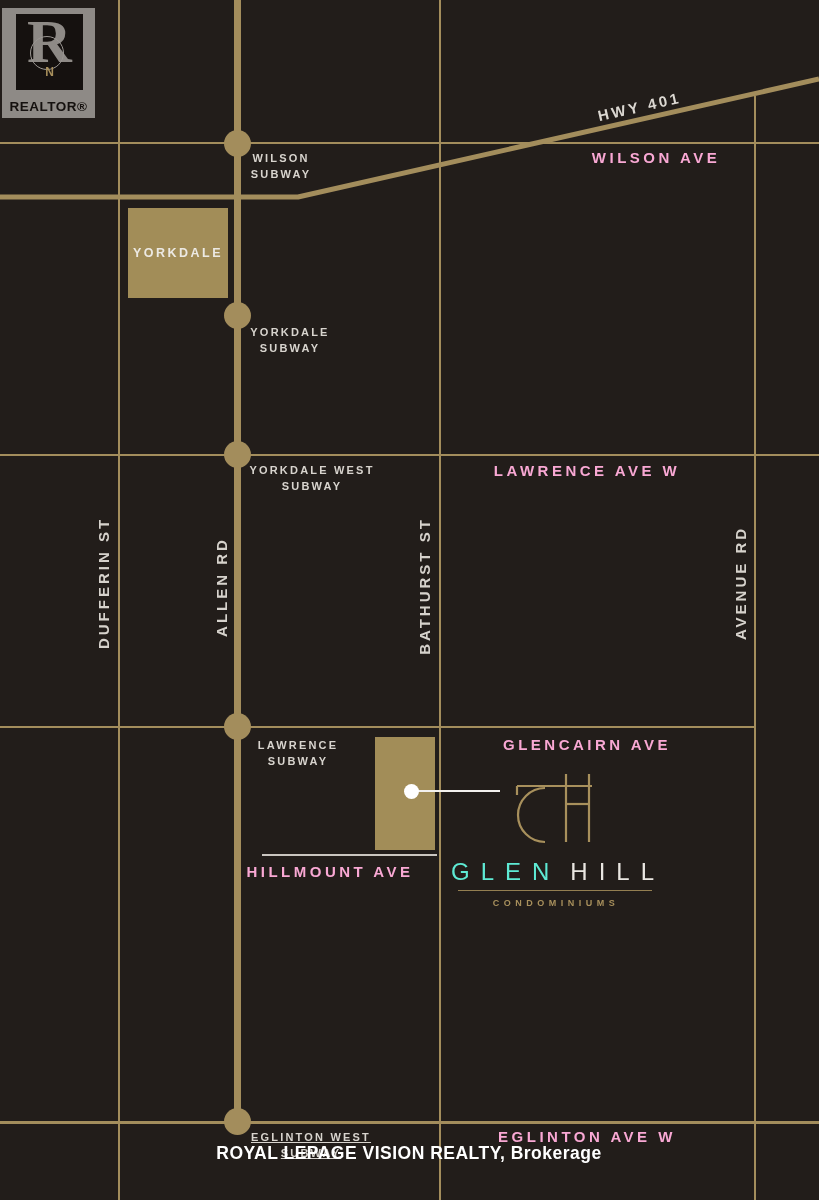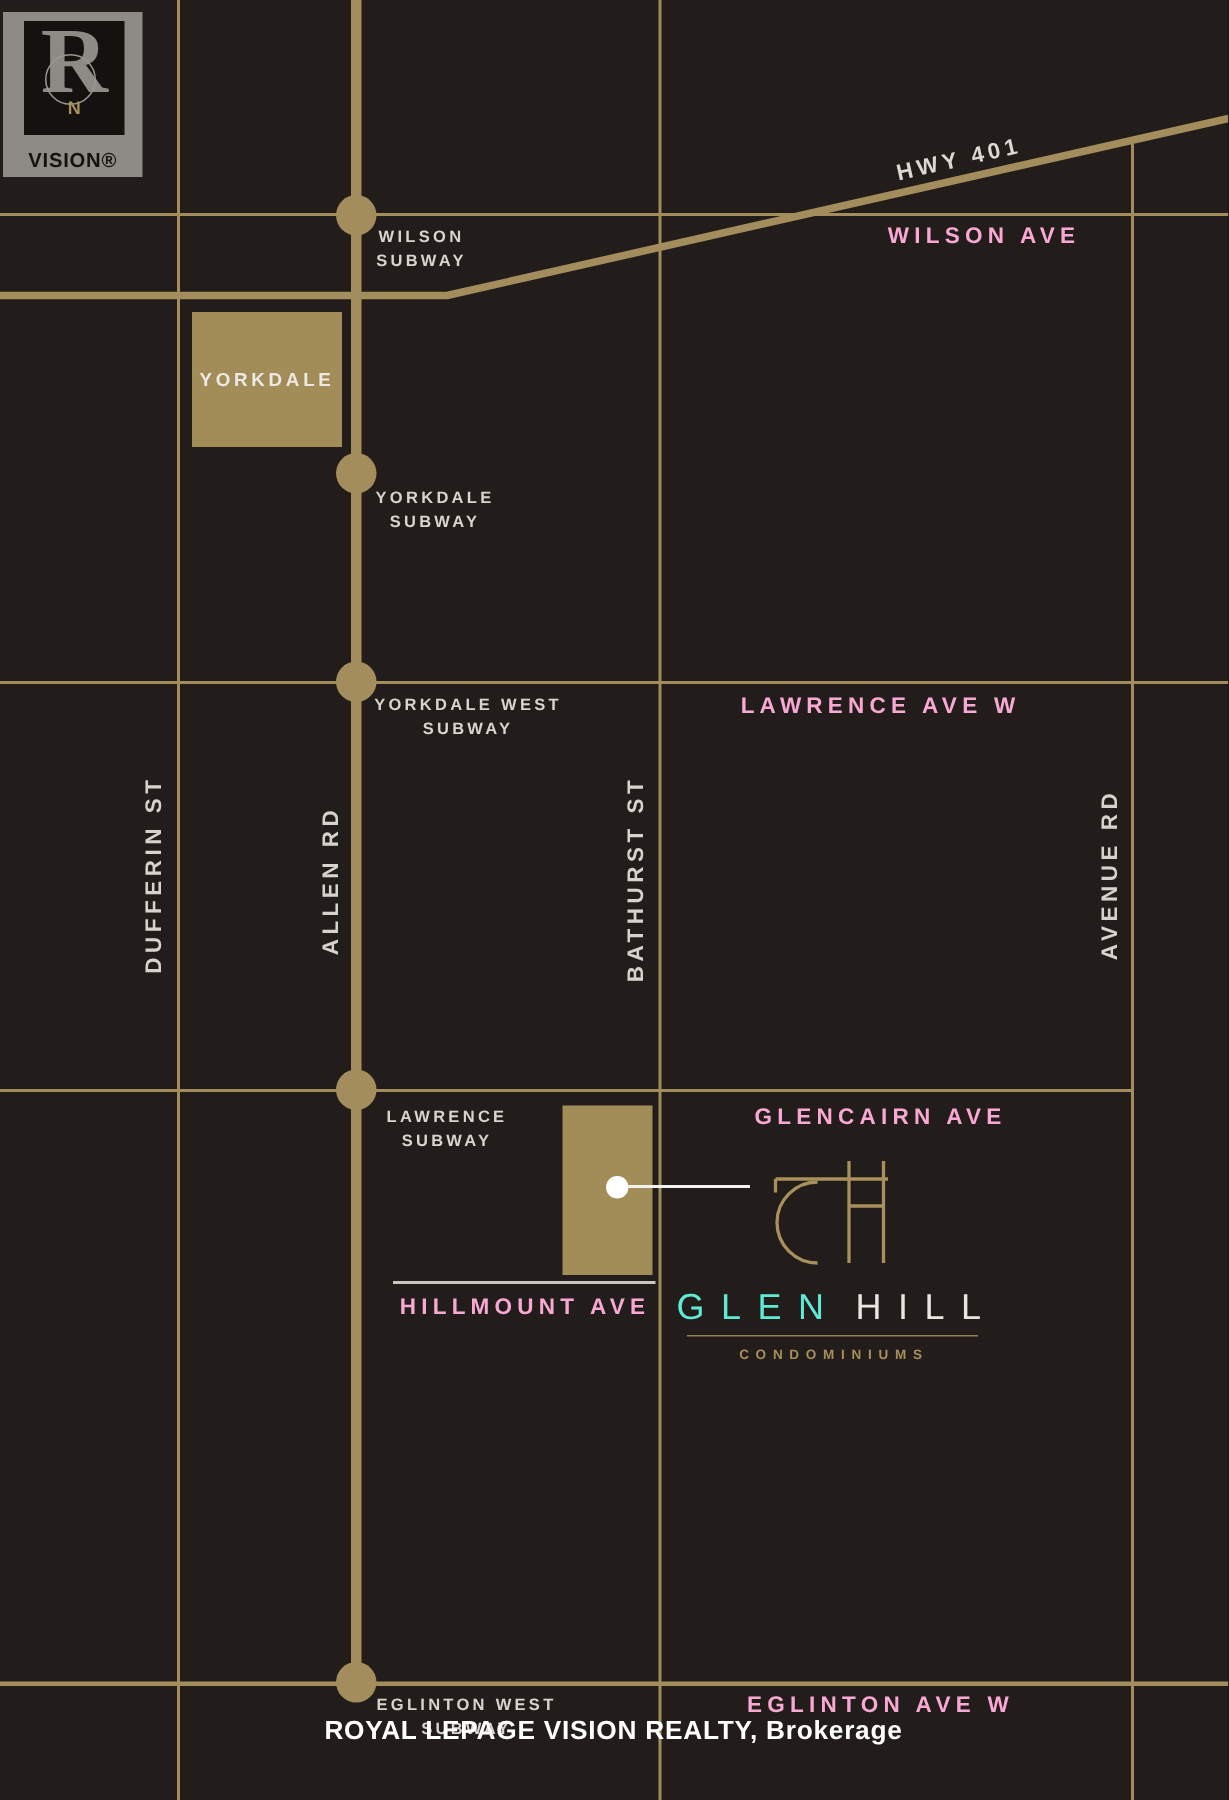--- a/index.html
+++ b/index.html
@@ -181,7 +181,7 @@
       <div id="realtor-circle"></div>
       <div id="realtor-n">N</div>
     </div>
-    <div id="realtor-text">VISION®</div>
+    <div id="realtor-text">REALTOR®</div>
   </div>
 
 </div>

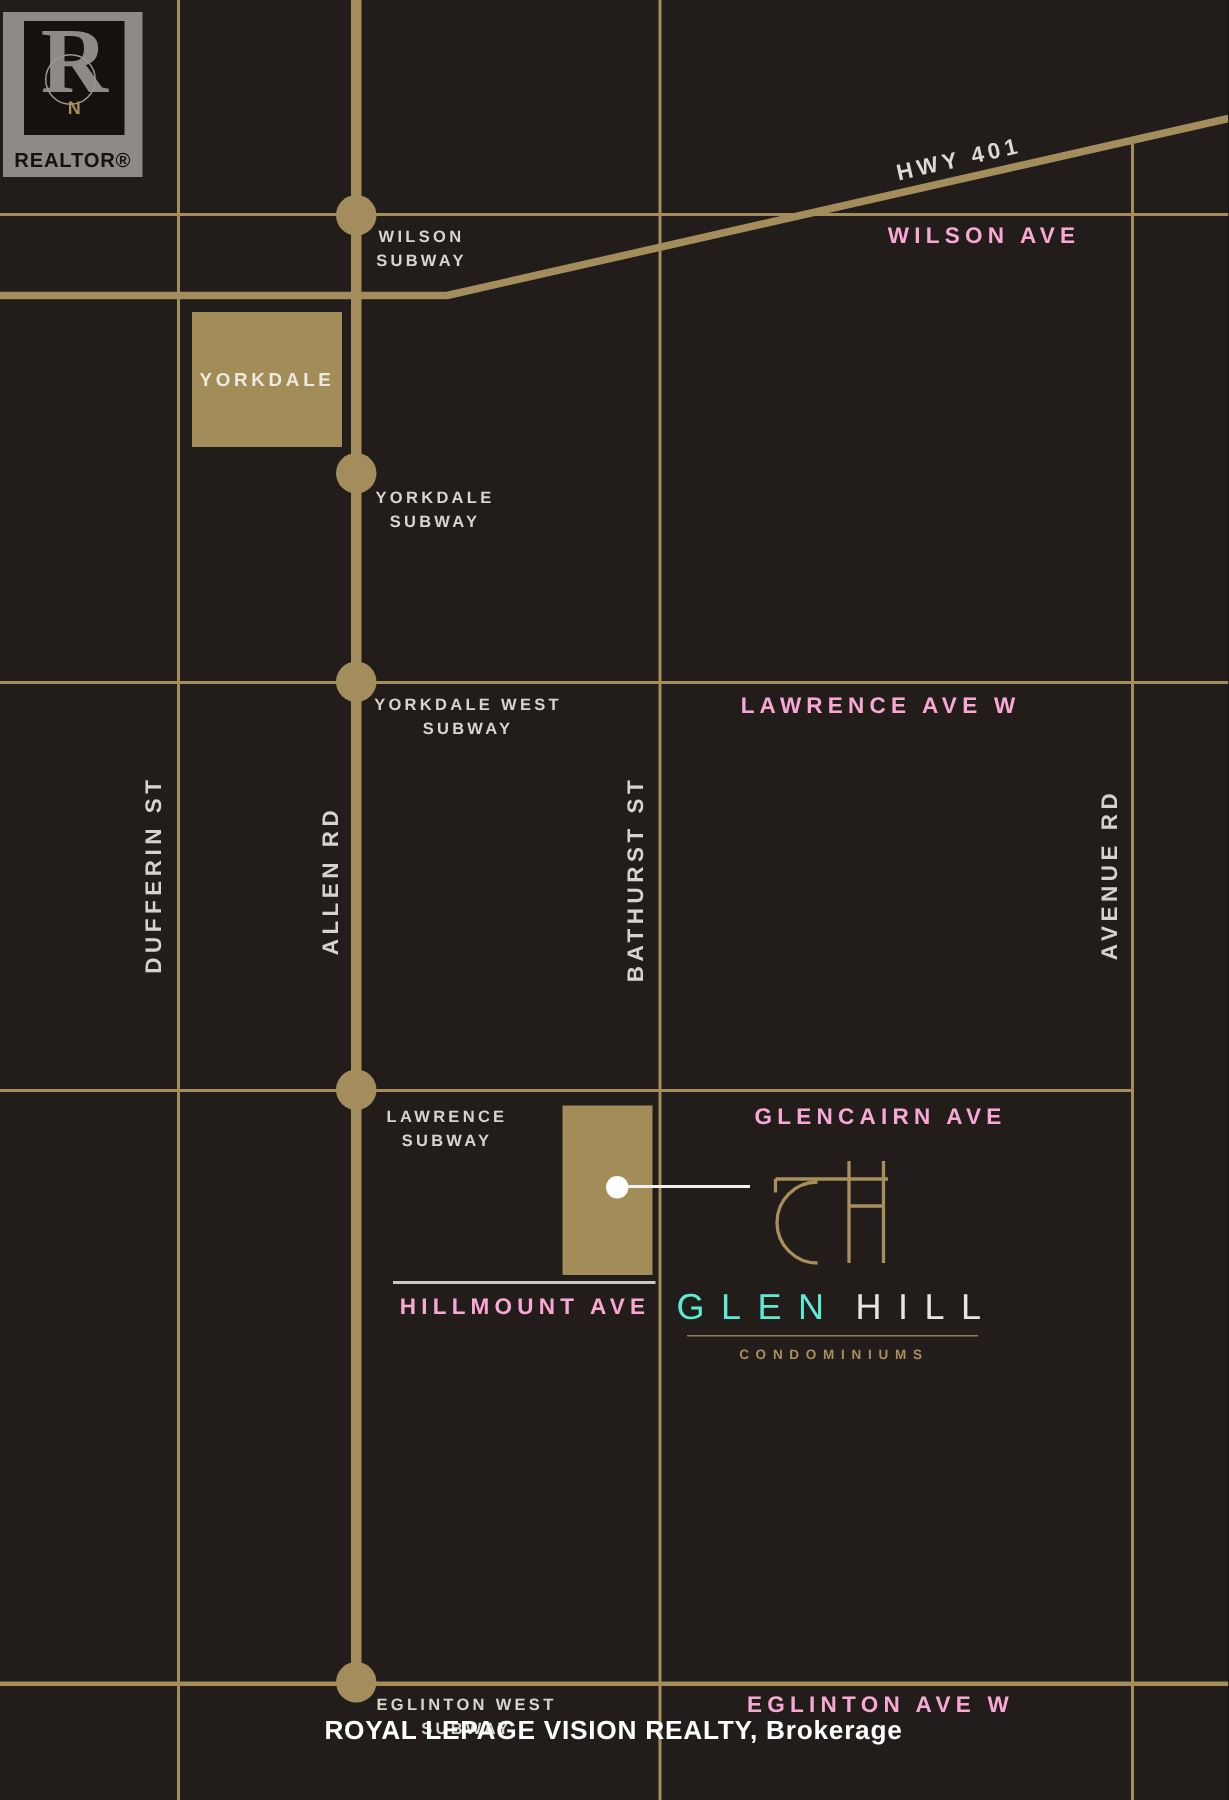--- a/index.html
+++ b/index.html
@@ -124,7 +124,7 @@
   <div class="ave-label" style="left:587px; top:462px;">LAWRENCE AVE W</div>
   <div class="ave-label" style="left:587px; top:736px;">GLENCAIRN AVE</div>
   <div class="ave-label" style="left:587px; top:1128px;">EGLINTON AVE W</div>
-  <div class="ave-label" style="left:350px; top:863px;">HILLMOUNT AVE</div>
+  <div class="ave-label" style="left:330px; top:863px;">HILLMOUNT AVE</div>
 
   <div class="v-street-label" style="left:103px; top:583px;">DUFFERIN ST</div>
   <div class="v-street-label" style="left:221px; top:587px;">ALLEN RD</div>

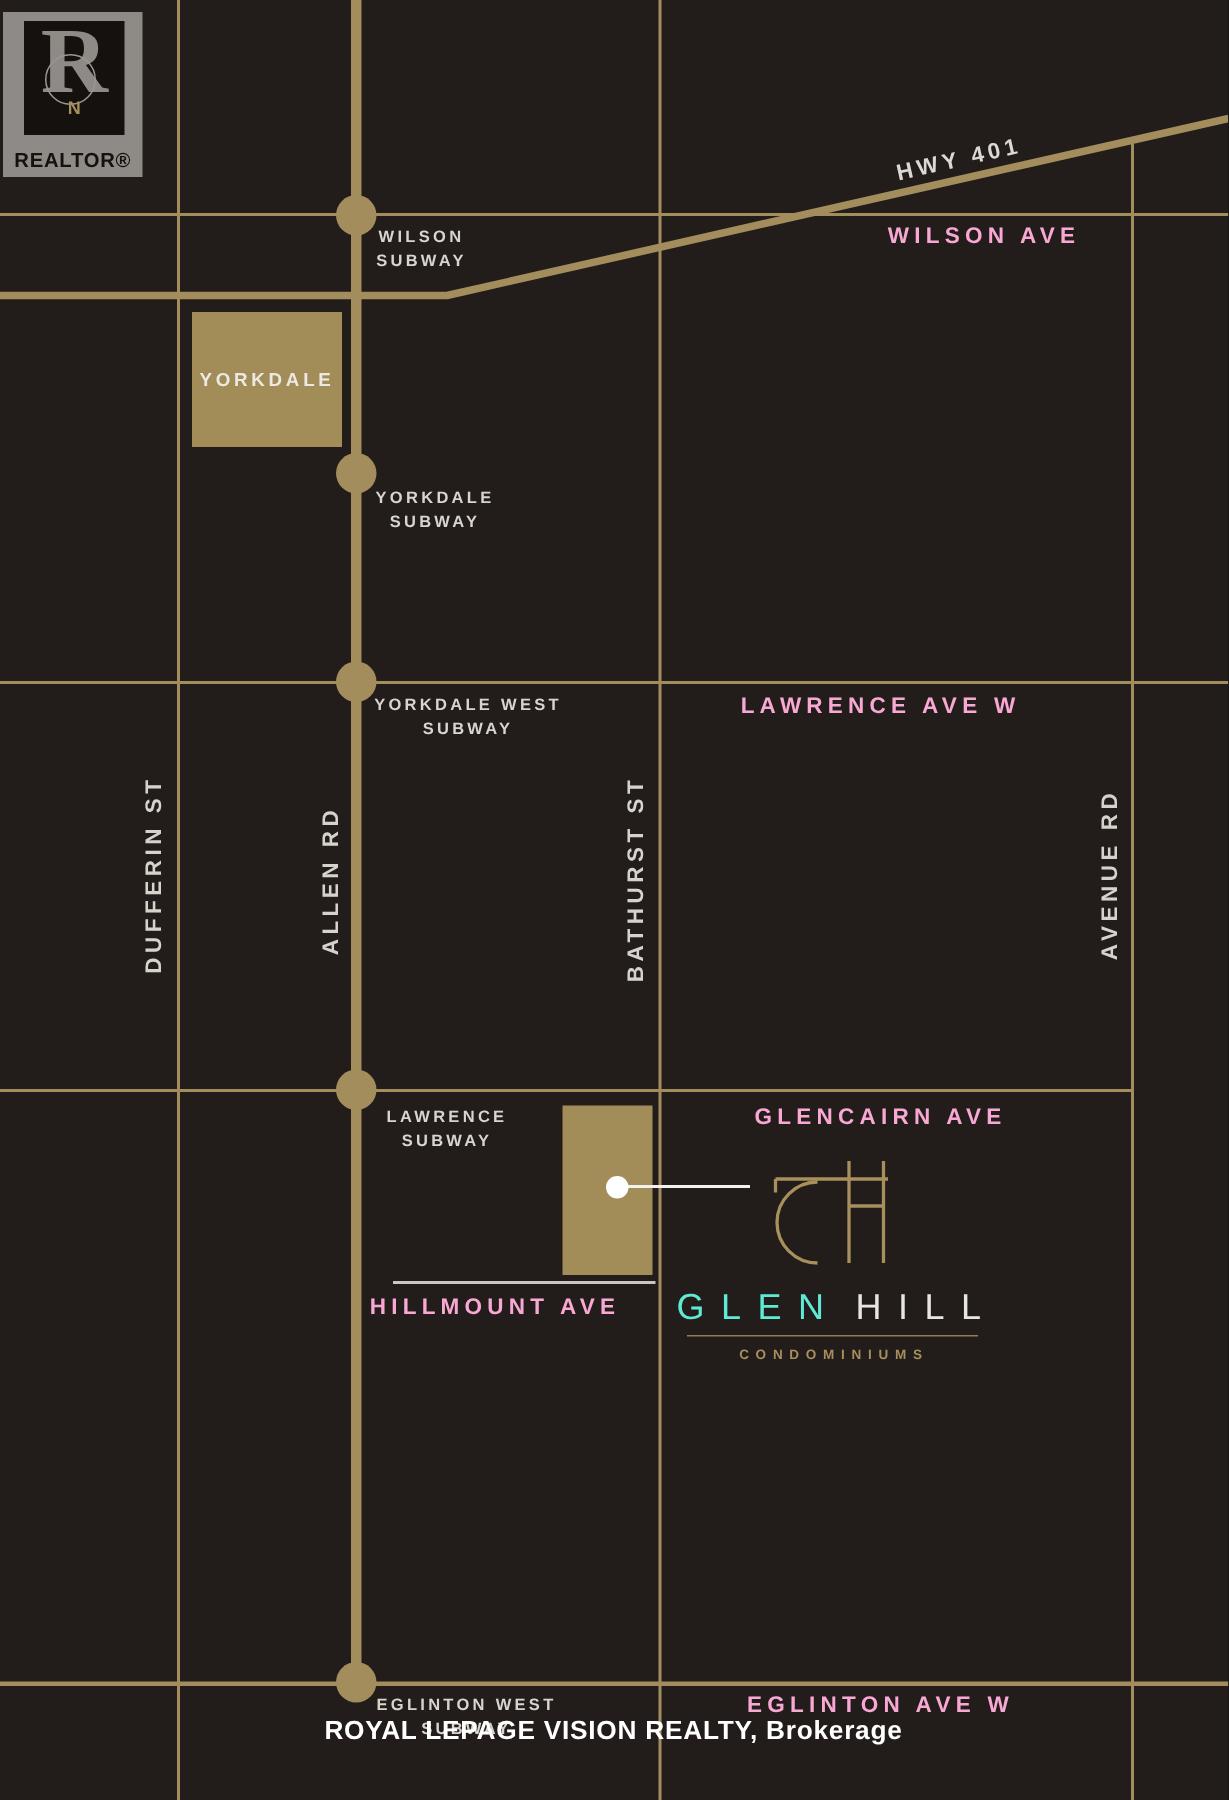--- a/index.html
+++ b/index.html
@@ -147,7 +147,7 @@
     <span>LAWRENCE</span><br>
     <span>SUBWAY</span>
   </div>
-  <div class="station-label" style="left:311px; top:1130px;">
+  <div class="station-label" style="left:311px; top:1130px;text-decoration:underline;">
     <span>EGLINTON WEST</span><br>
     <span>SUBWAY</span>
   </div>

